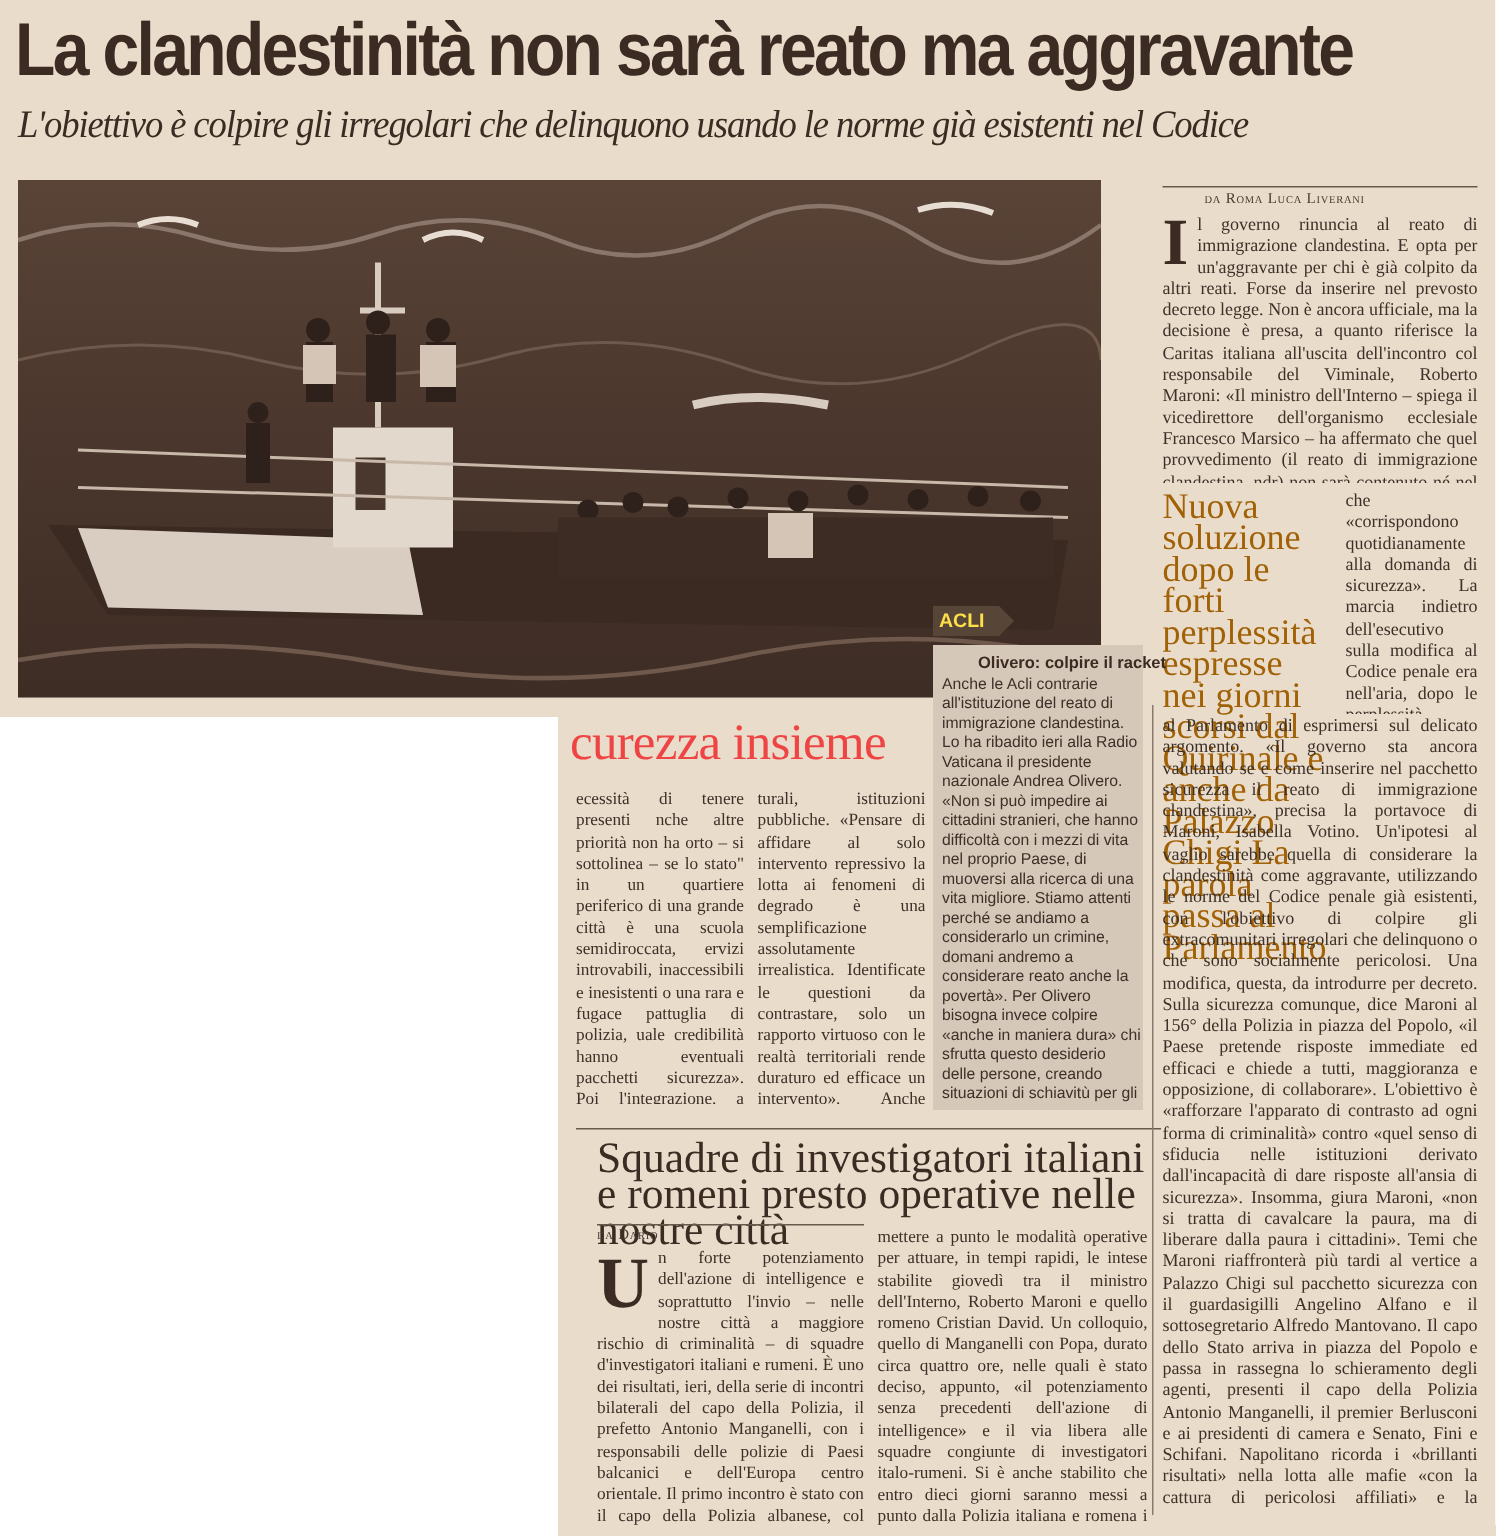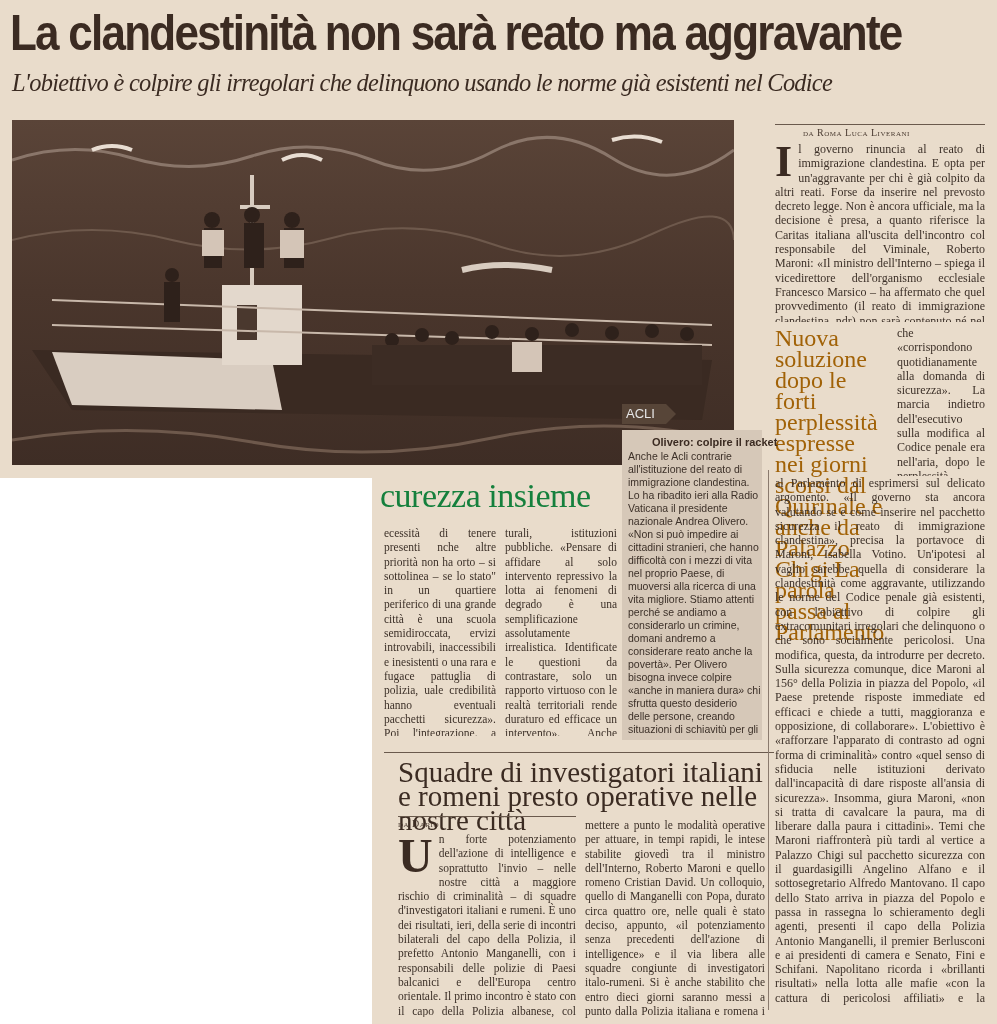--- a/index.html
+++ b/index.html
@@ -14,7 +14,7 @@
   .pullquote{position:absolute;left:775px;top:328px;width:110px;font-size:24px;line-height:21px;color:#a16207;}
   .side-narrow{position:absolute;left:897px;top:326px;width:88px;font-size:12px;line-height:14.3px;text-align:justify;color:#3c3028;}
   .acli-box{position:absolute;left:622px;top:430px;width:140px;height:310px;background:#d6c8b8;}
-  .acli-tag{position:absolute;left:622px;top:404px;width:40px;height:20px;background:#574538;color:#e5e5e5;font-family:"Liberation Sans",sans-serif;font-weight:normal;font-size:13px;line-height:20px;padding-left:4px;}
+  .acli-tag{position:absolute;left:622px;top:404px;width:40px;height:20px;background:#574538;color:#fde047;font-family:"Liberation Sans",sans-serif;font-weight:bold;font-size:13px;line-height:20px;padding-left:4px;}
   .acli-tag:after{content:"";position:absolute;right:-10px;top:0;border-top:10px solid transparent;border-bottom:10px solid transparent;border-right:10px solid #574538;transform:scaleX(-1);}
   .acli-title{position:absolute;left:652px;top:436px;width:134px;font-family:Liberation Sans, sans-serif;font-weight:bold;font-size:11px;color:#3b2b22;}
   .acli-body{position:absolute;left:628px;top:450px;width:134px;font-family:"Liberation Sans",sans-serif;font-size:10.5px;line-height:13px;color:#3c3028;}

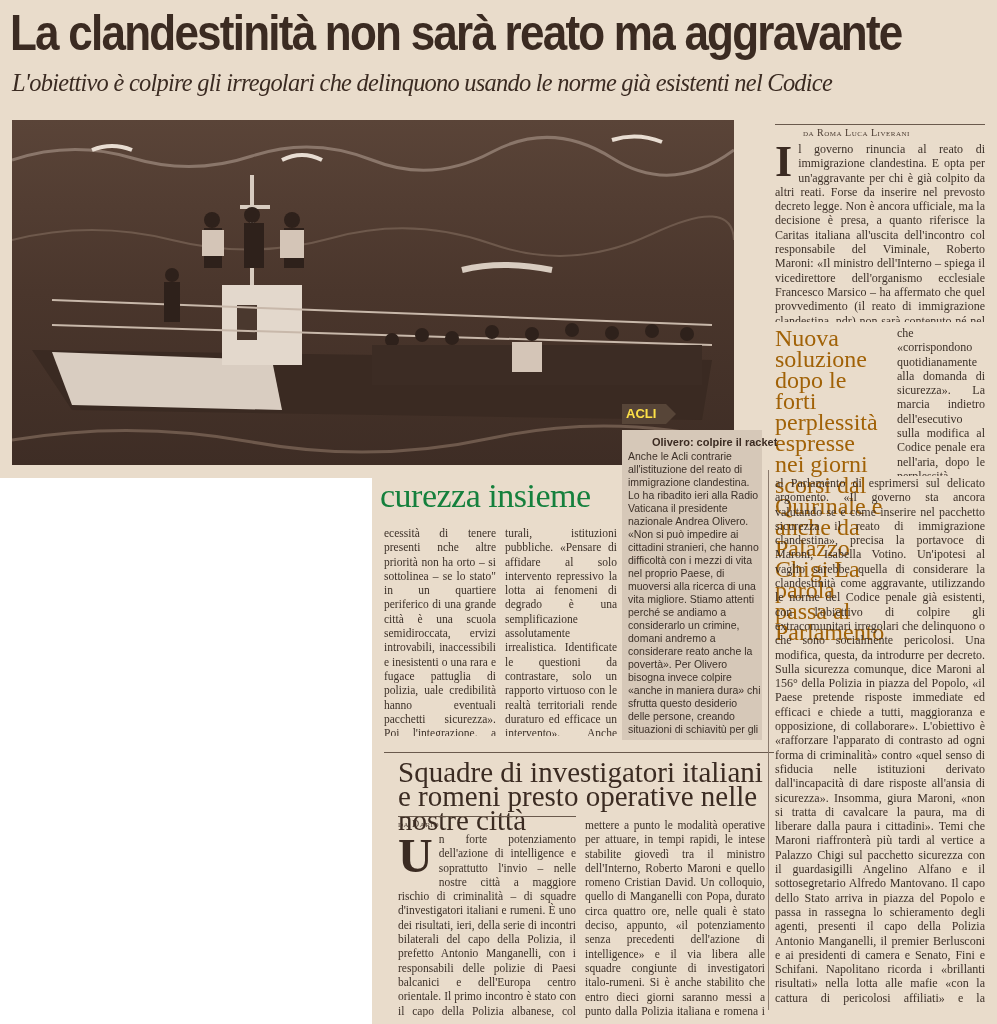--- a/index.html
+++ b/index.html
@@ -18,7 +18,7 @@
   .acli-tag:after{content:"";position:absolute;right:-10px;top:0;border-top:10px solid transparent;border-bottom:10px solid transparent;border-right:10px solid #574538;transform:scaleX(-1);}
   .acli-title{position:absolute;left:652px;top:436px;width:134px;font-family:Liberation Sans, sans-serif;font-weight:bold;font-size:11px;color:#3b2b22;}
   .acli-body{position:absolute;left:628px;top:450px;width:134px;font-family:"Liberation Sans",sans-serif;font-size:10.5px;line-height:13px;color:#3c3028;}
-  .sicurezza{position:absolute;left:380px;top:476px;font-size:34px;line-height:40px;color:#15803d;letter-spacing:-0.5px;}
+  .sicurezza{position:absolute;left:380px;top:476px;font-size:34px;line-height:40px;color:#ef4444;letter-spacing:-0.5px;}
   .squadre{position:absolute;left:398px;top:760px;width:380px;font-size:29px;line-height:24px;color:#3b2b22;}
   .rule{position:absolute;height:1px;background:#6a5a4d;}
   .vrule{position:absolute;width:1px;background:#8a7a6d;}

